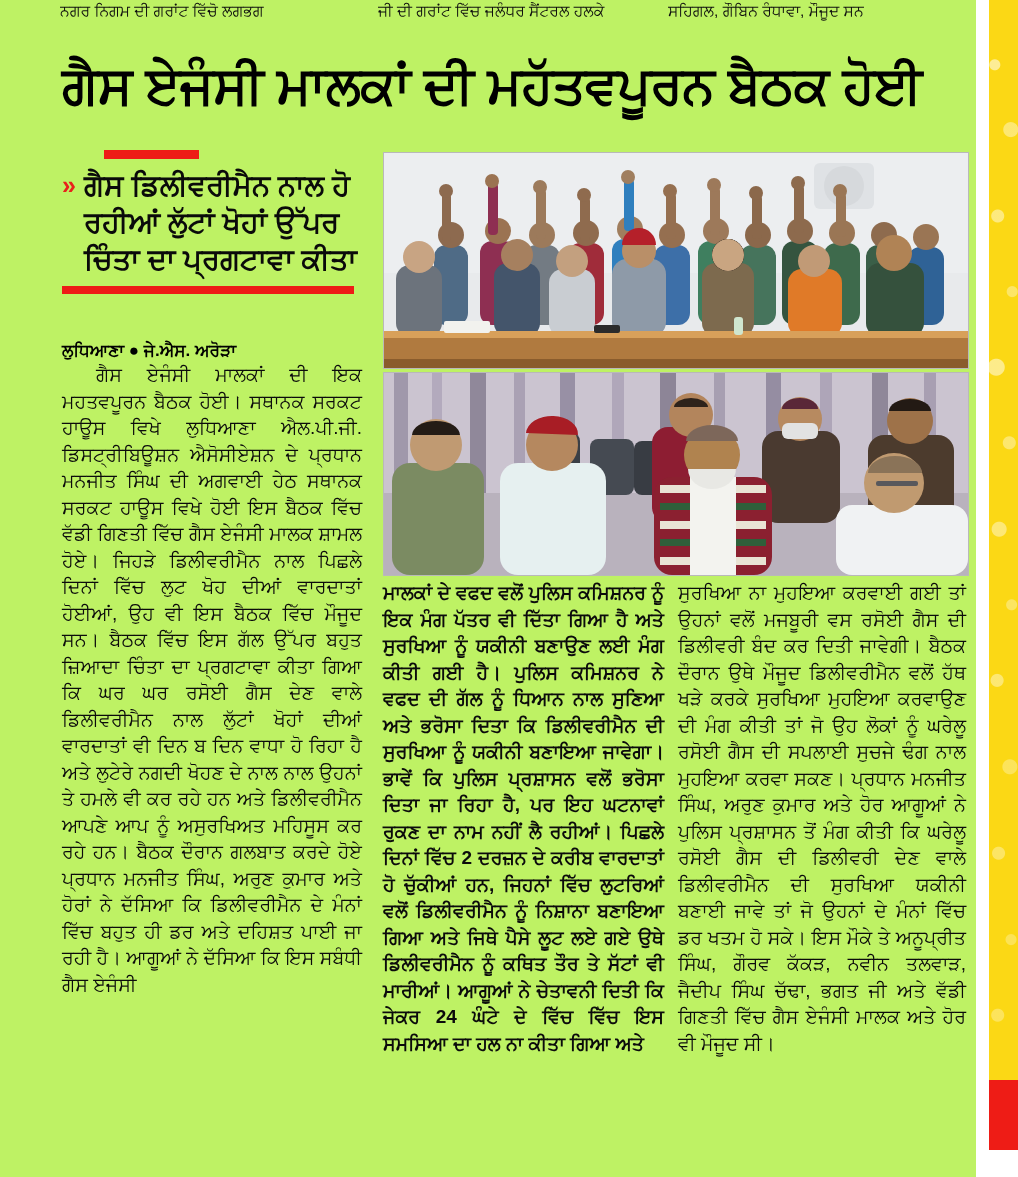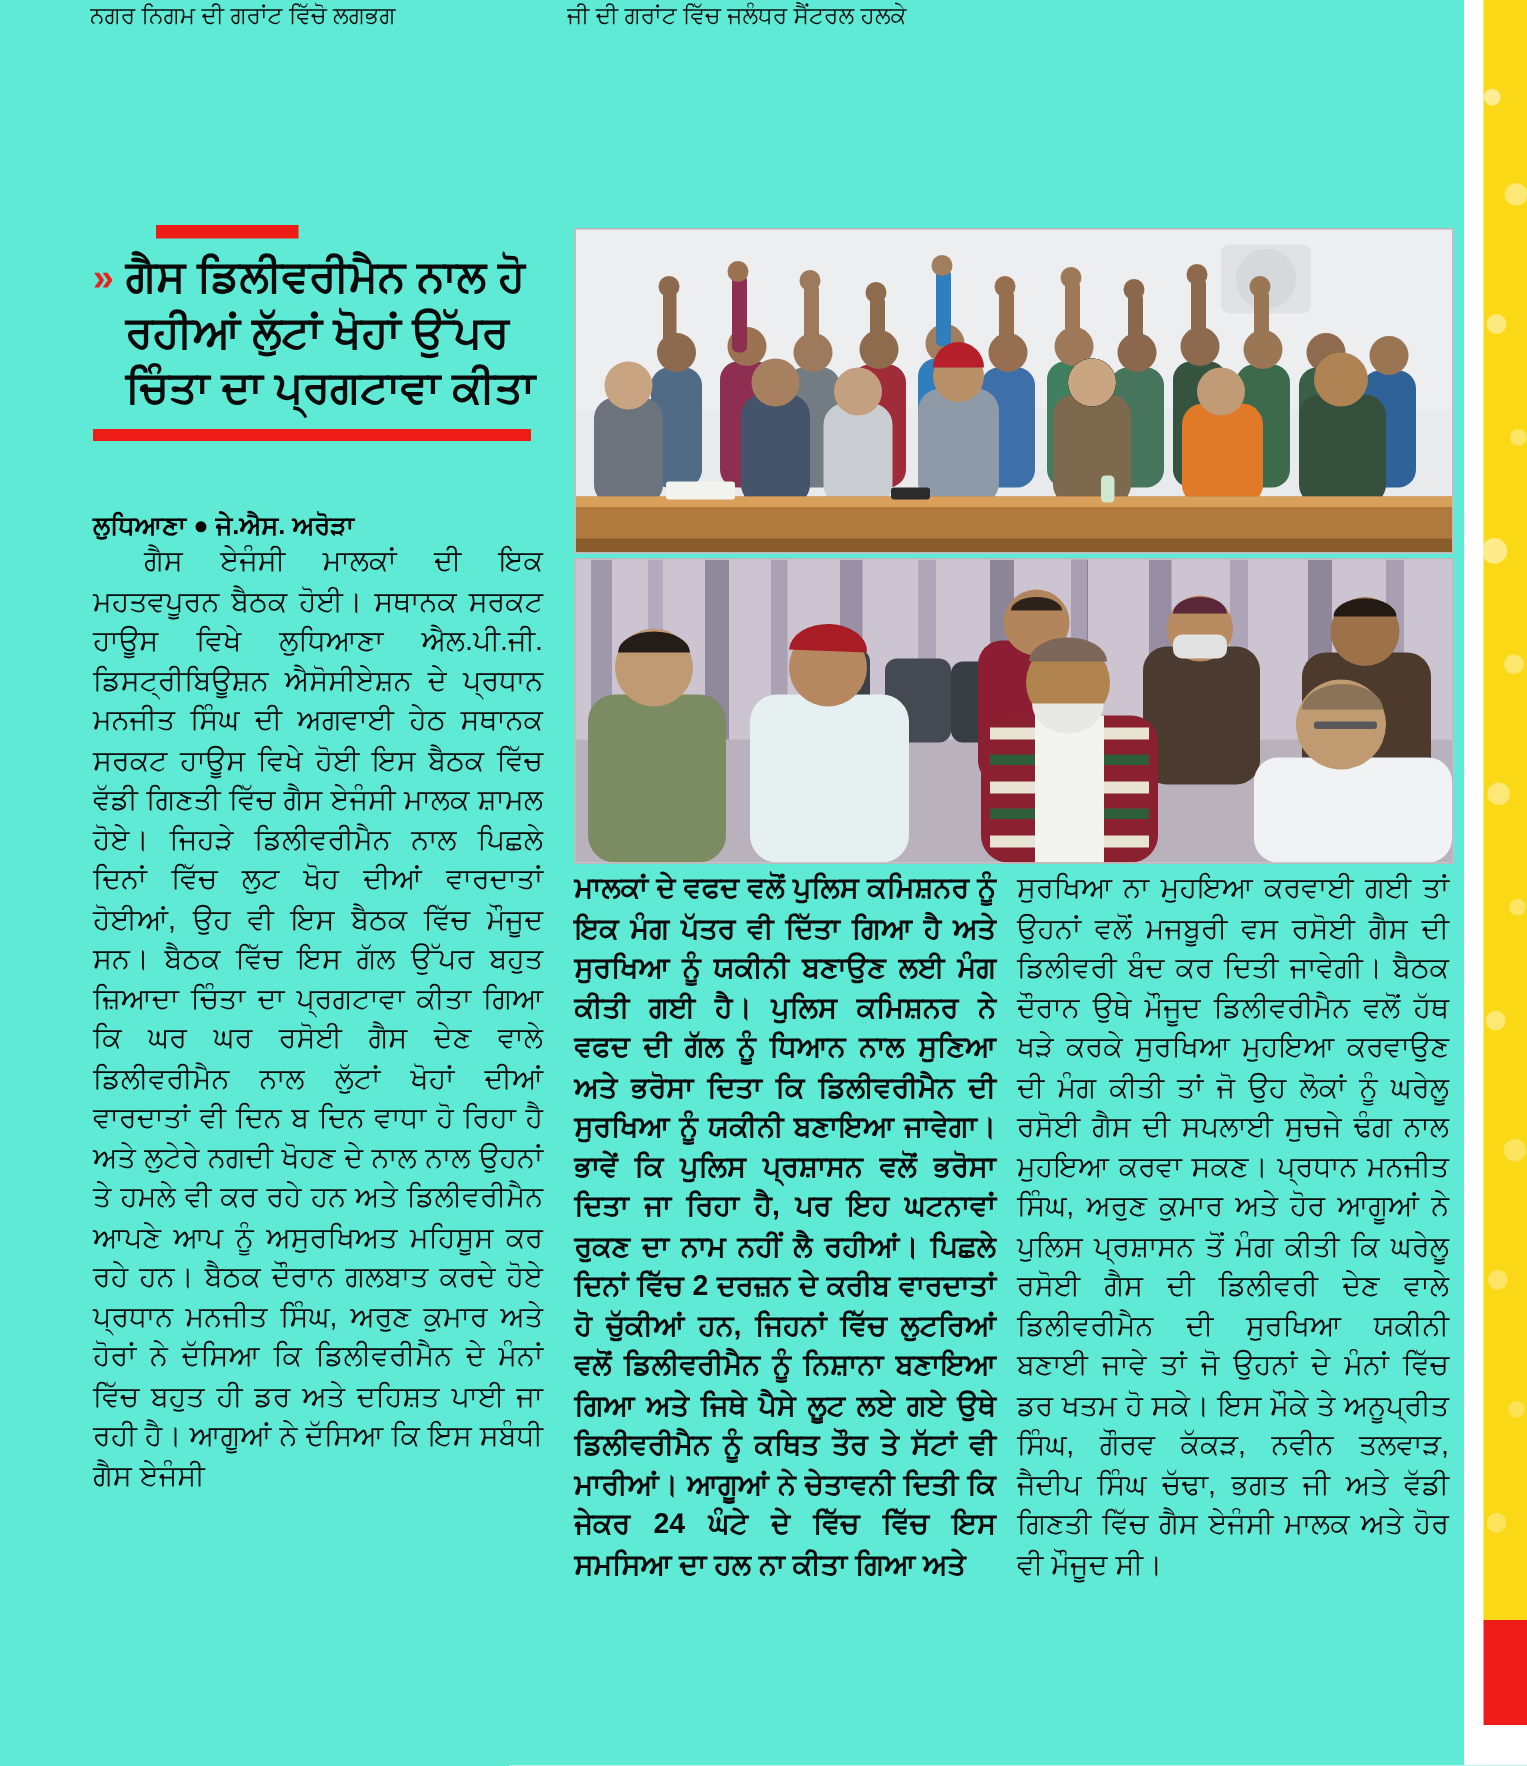--- a/index.html
+++ b/index.html
@@ -17,7 +17,7 @@
     position: relative;
     width: 1018px;
     height: 1177px;
-    background: #5eead4;
+    background: #bef264;
     overflow: hidden;
   }
 

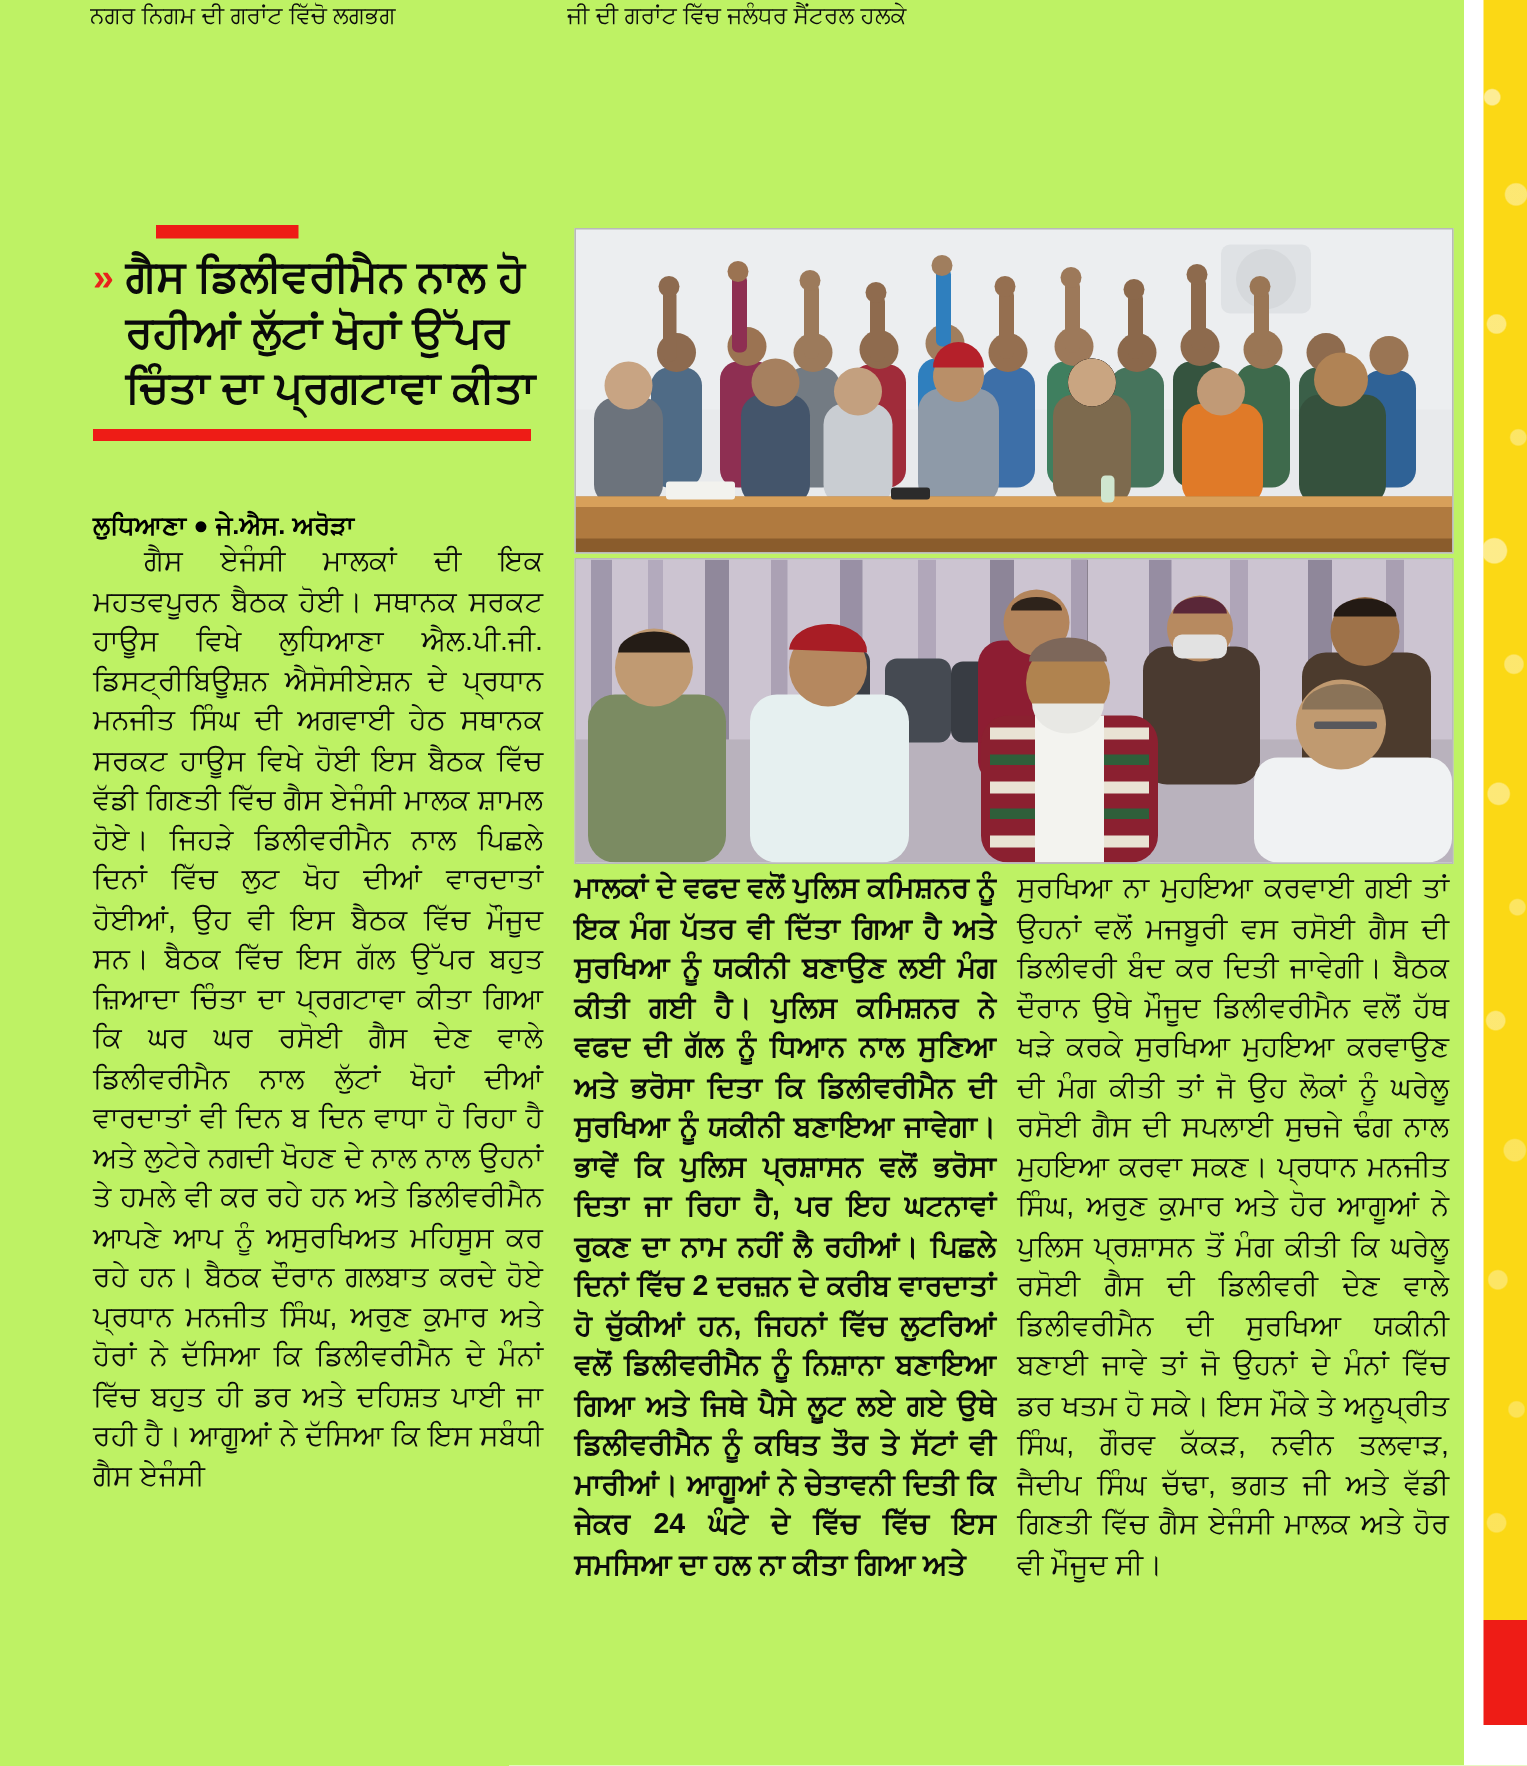--- a/index.html
+++ b/index.html
@@ -221,6 +221,7 @@
   <div class="topstrip">
     <div class="frag frag-1">ਨਗਰ ਨਿਗਮ ਦੀ ਗਰਾਂਟ ਵਿੱਚੋ ਲਗਭਗ</div>
     <div class="frag frag-2">ਜੀ ਦੀ ਗਰਾਂਟ ਵਿੱਚ ਜਲੰਧਰ ਸੈਂਟਰਲ ਹਲਕੇ</div>
+    <div class="frag frag-3">ਸਹਿਗਲ, ਗੌਬਿਨ ਰੰਧਾਵਾ, ਮੌਜੂਦ ਸਨ</div>
   </div>
 
 

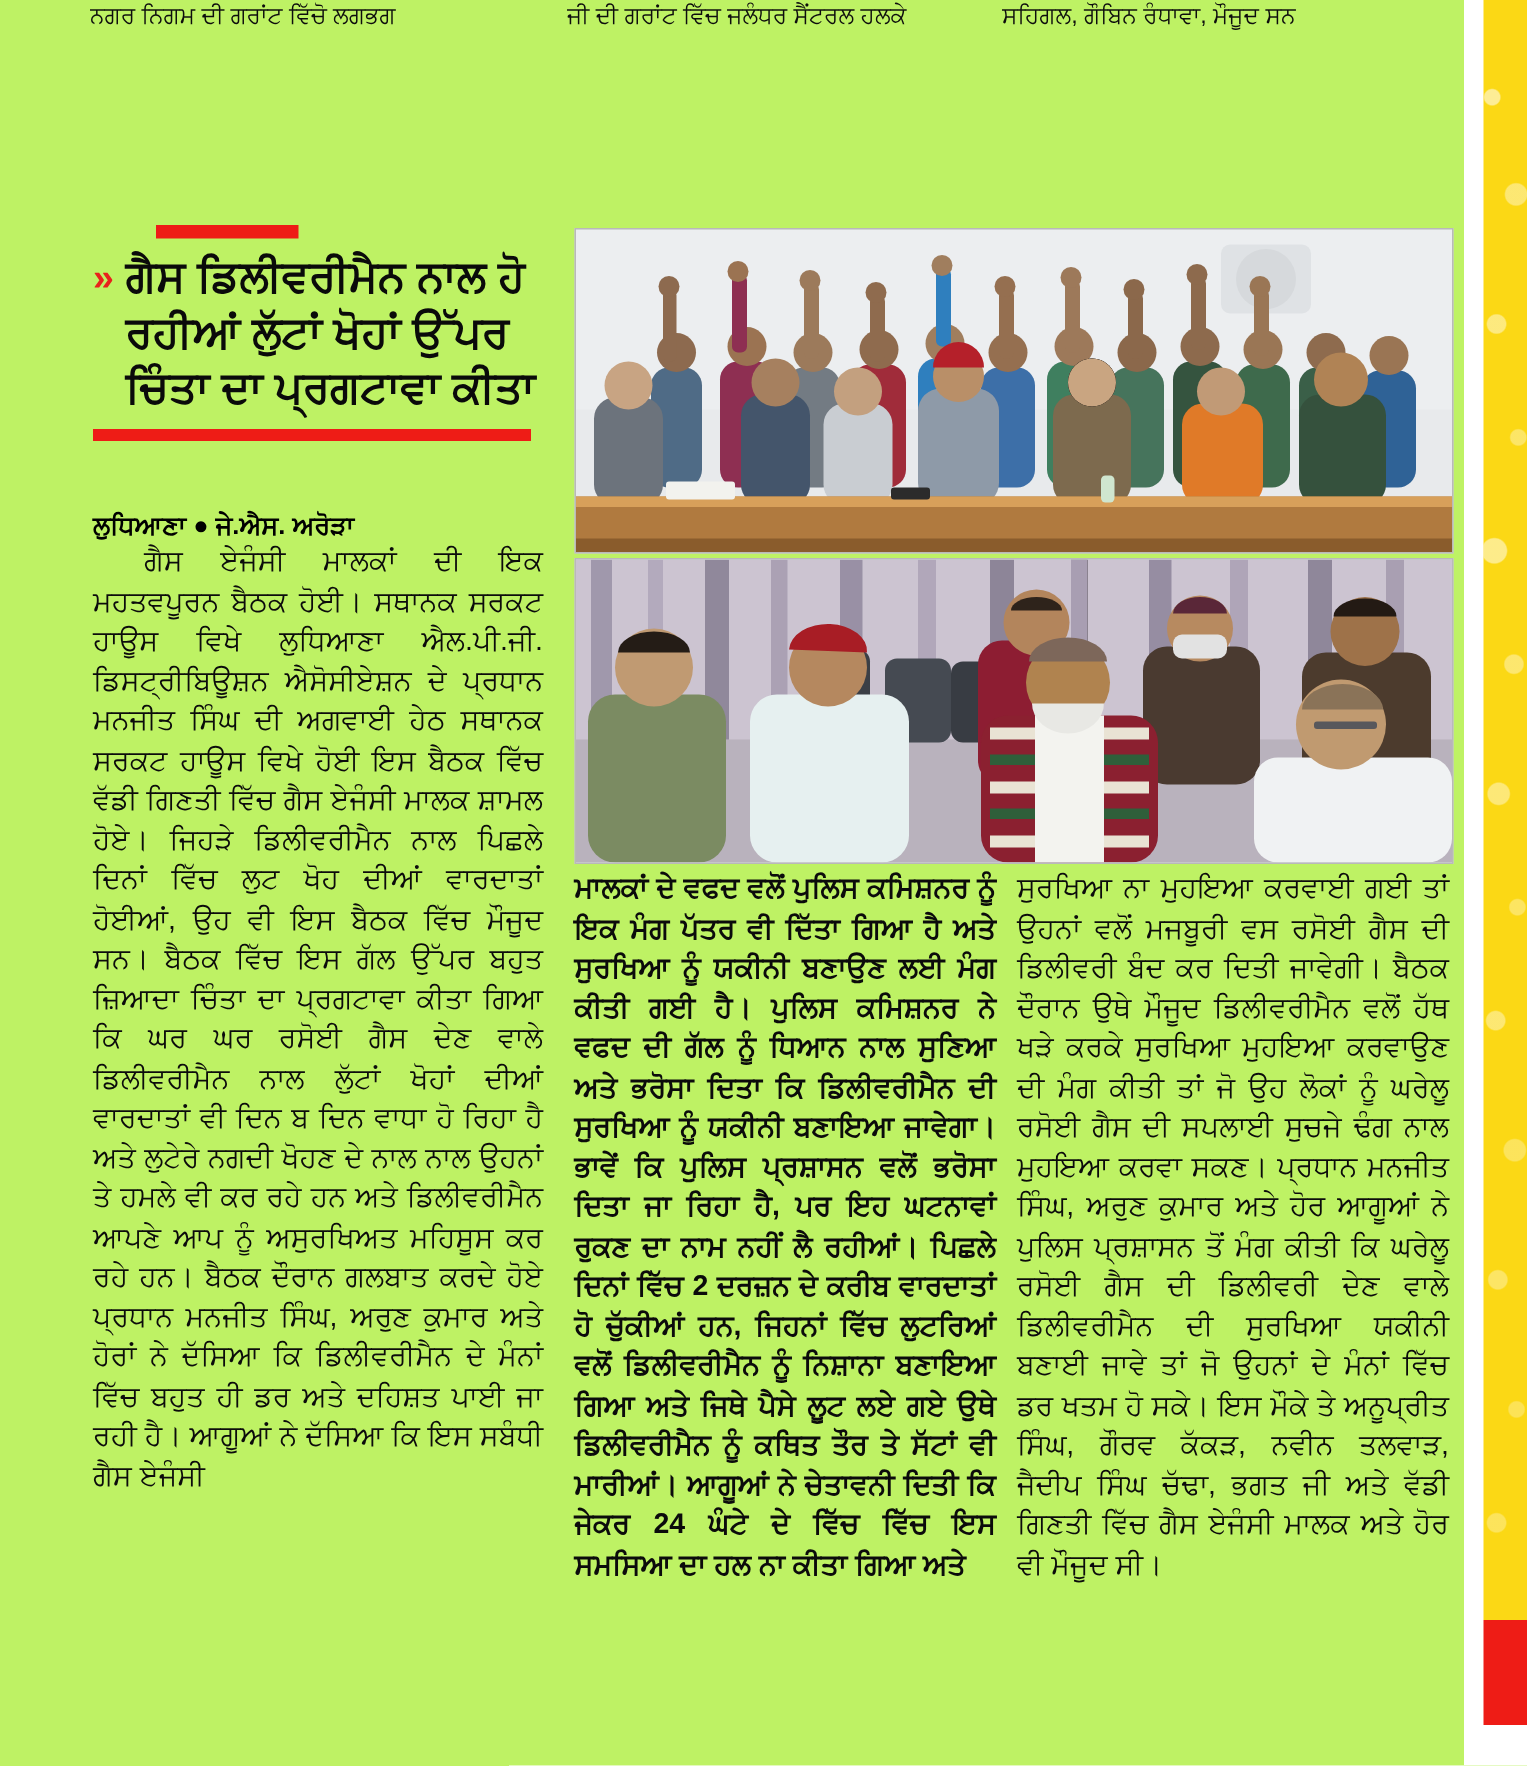--- a/index.html
+++ b/index.html
@@ -224,6 +224,7 @@
     <div class="frag frag-3">ਸਹਿਗਲ, ਗੌਬਿਨ ਰੰਧਾਵਾ, ਮੌਜੂਦ ਸਨ</div>
   </div>
 
+  <div class="headline">ਗੈਸ ਏਜੰਸੀ ਮਾਲਕਾਂ ਦੀ ਮਹੱਤਵਪੂਰਨ ਬੈਠਕ ਹੋਈ</div>
 
   <div class="kicker-wrap">
     <div class="kicker-topbar"></div>

